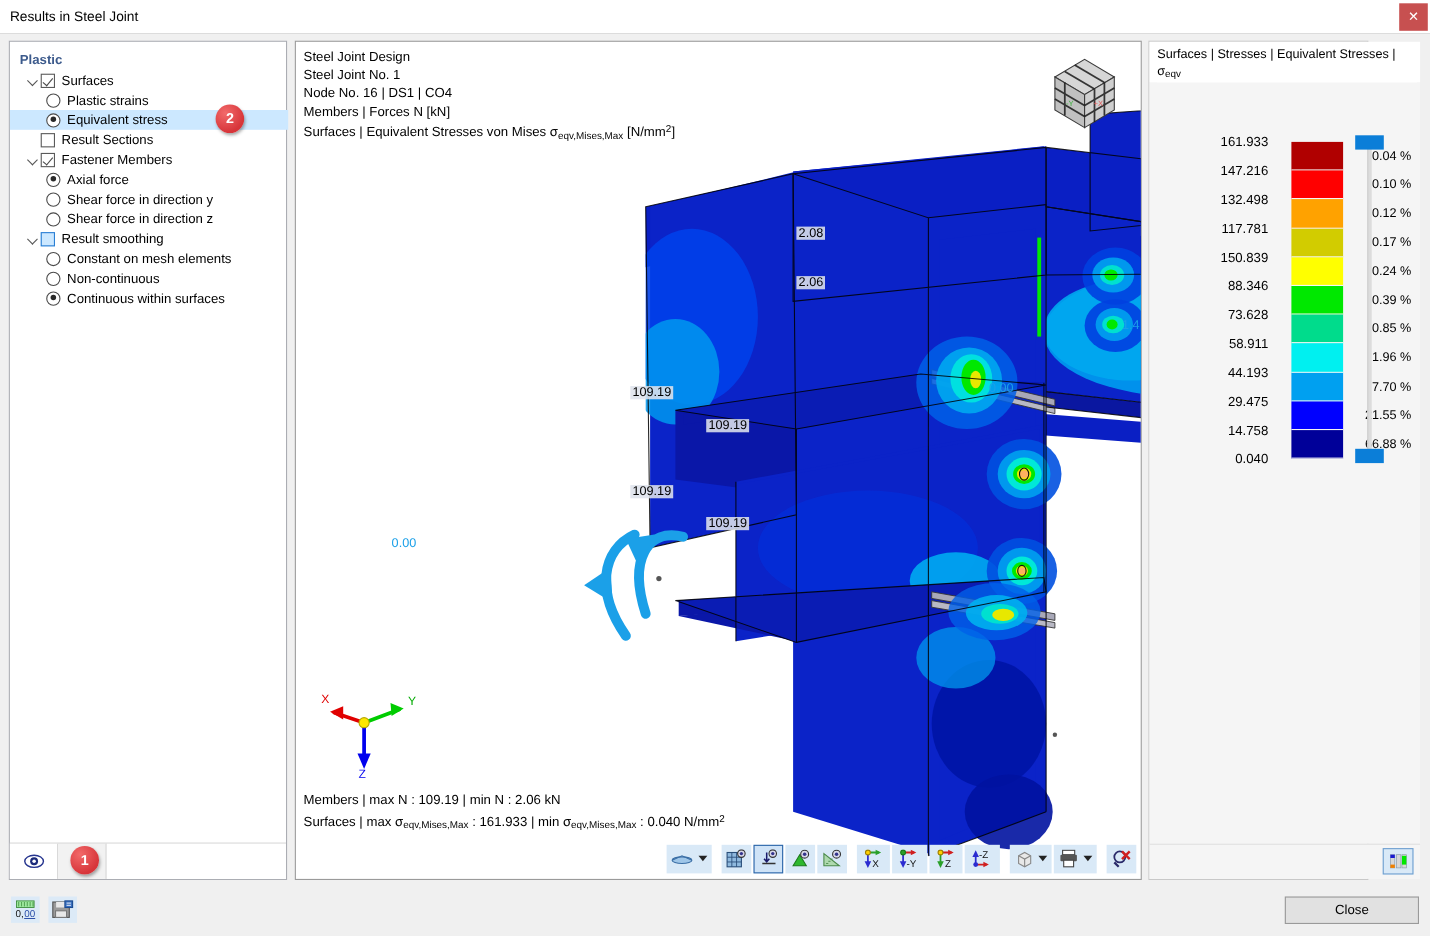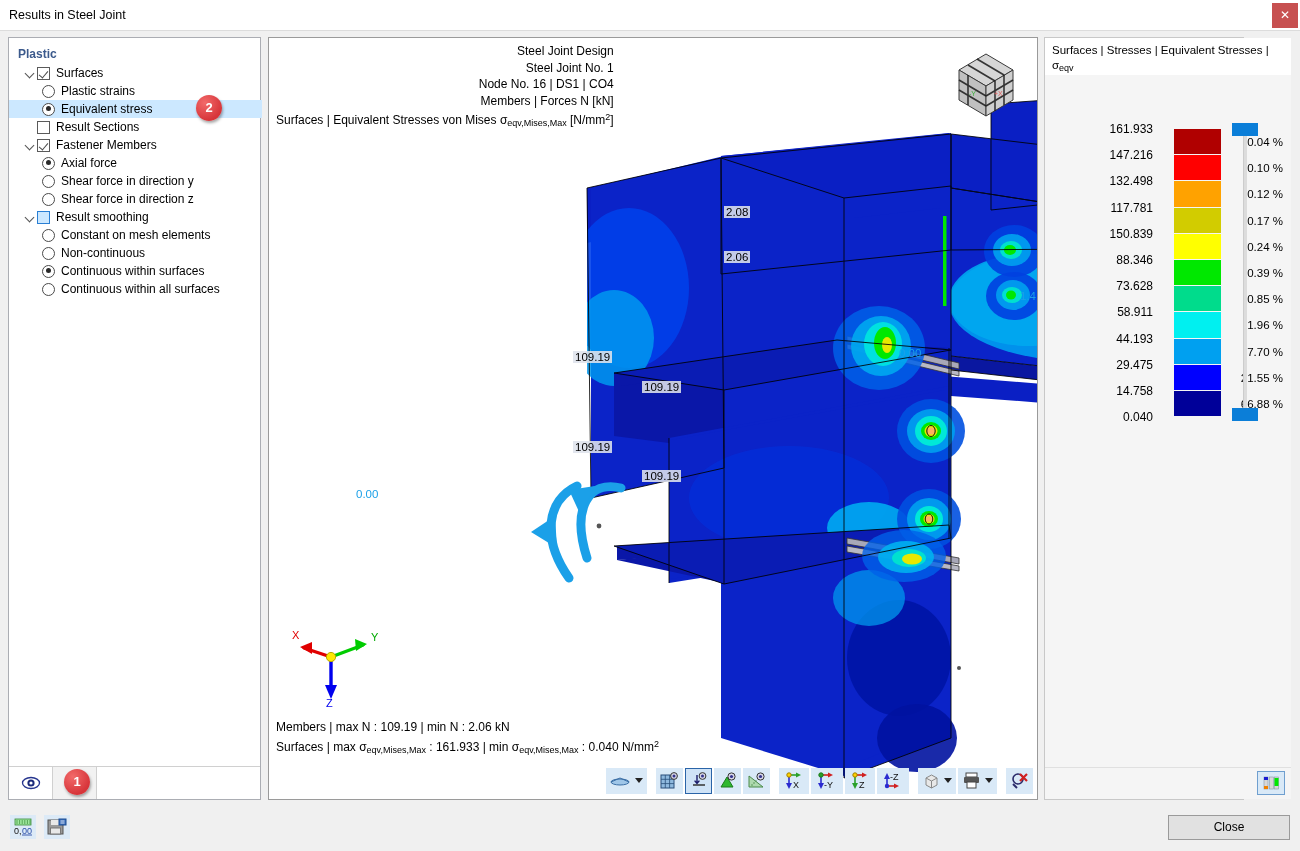--- a/index.html
+++ b/index.html
@@ -164,7 +164,7 @@
     line-height: 16.5px; font-size: 12px;
     z-index: 12;
   }
-  #vp-header div { white-space: nowrap; text-align: right; }
+  #vp-header div { white-space: nowrap; }
   .sub { font-size: 9px; vertical-align: -2px; }
   .sup { font-size: 9px; vertical-align: 4px; }
 

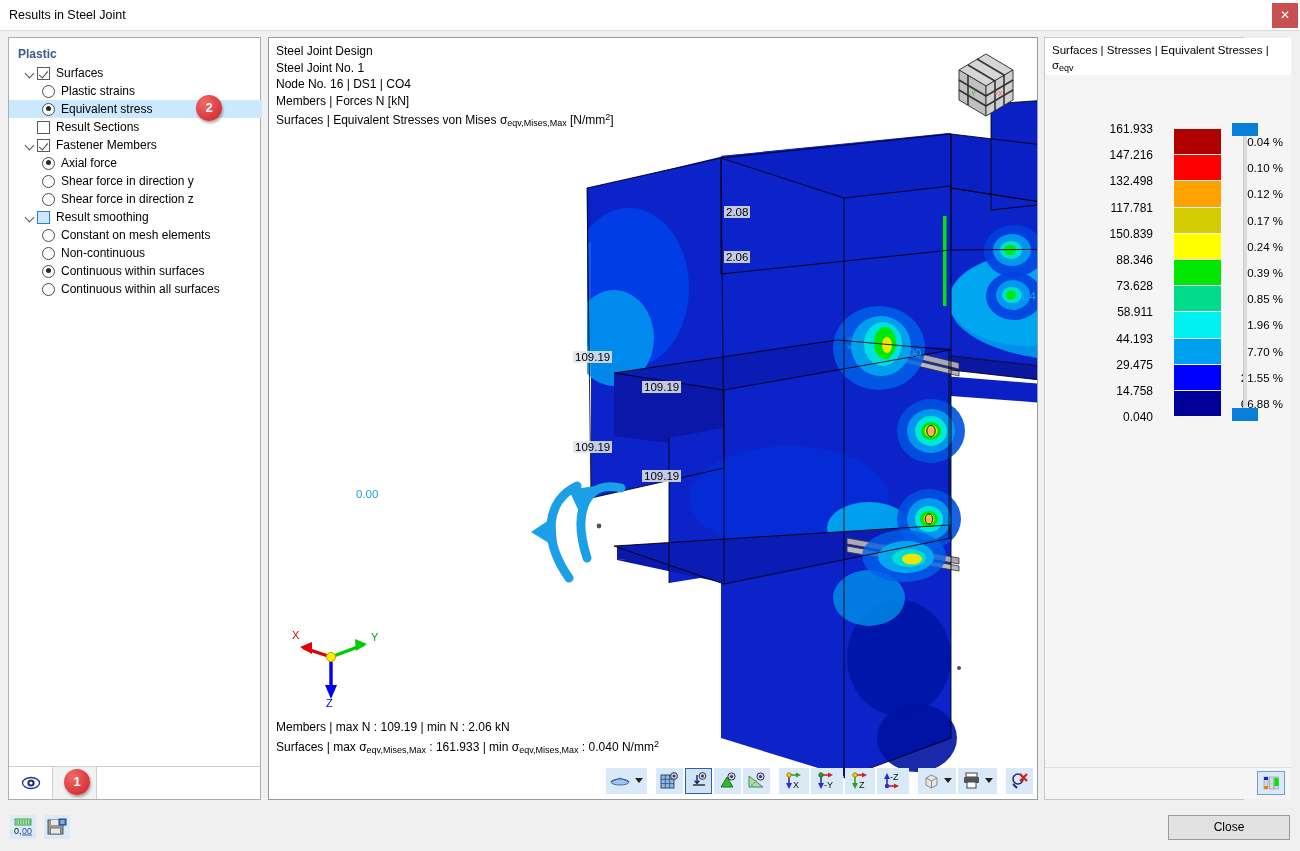--- a/index.html
+++ b/index.html
@@ -405,10 +405,6 @@
           <div class="trow ind2">
             <span class="rb on"></span>
             <span class="tlabel">Continuous within surfaces</span>
-          </div>
-          <div class="trow ind2">
-            <span class="rb"></span>
-            <span class="tlabel">Continuous within all surfaces</span>
           </div>
         </div>
 

